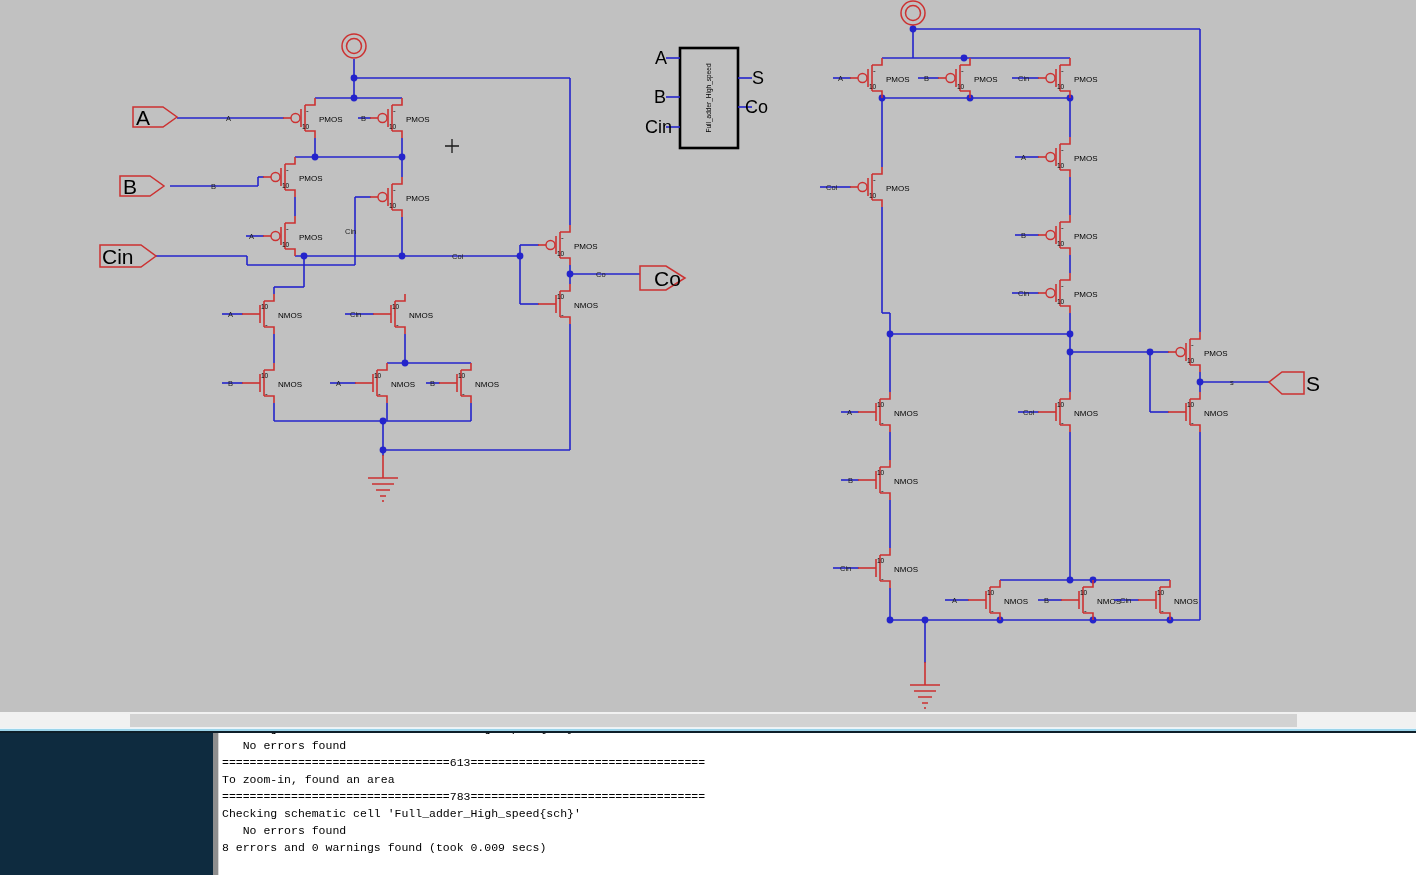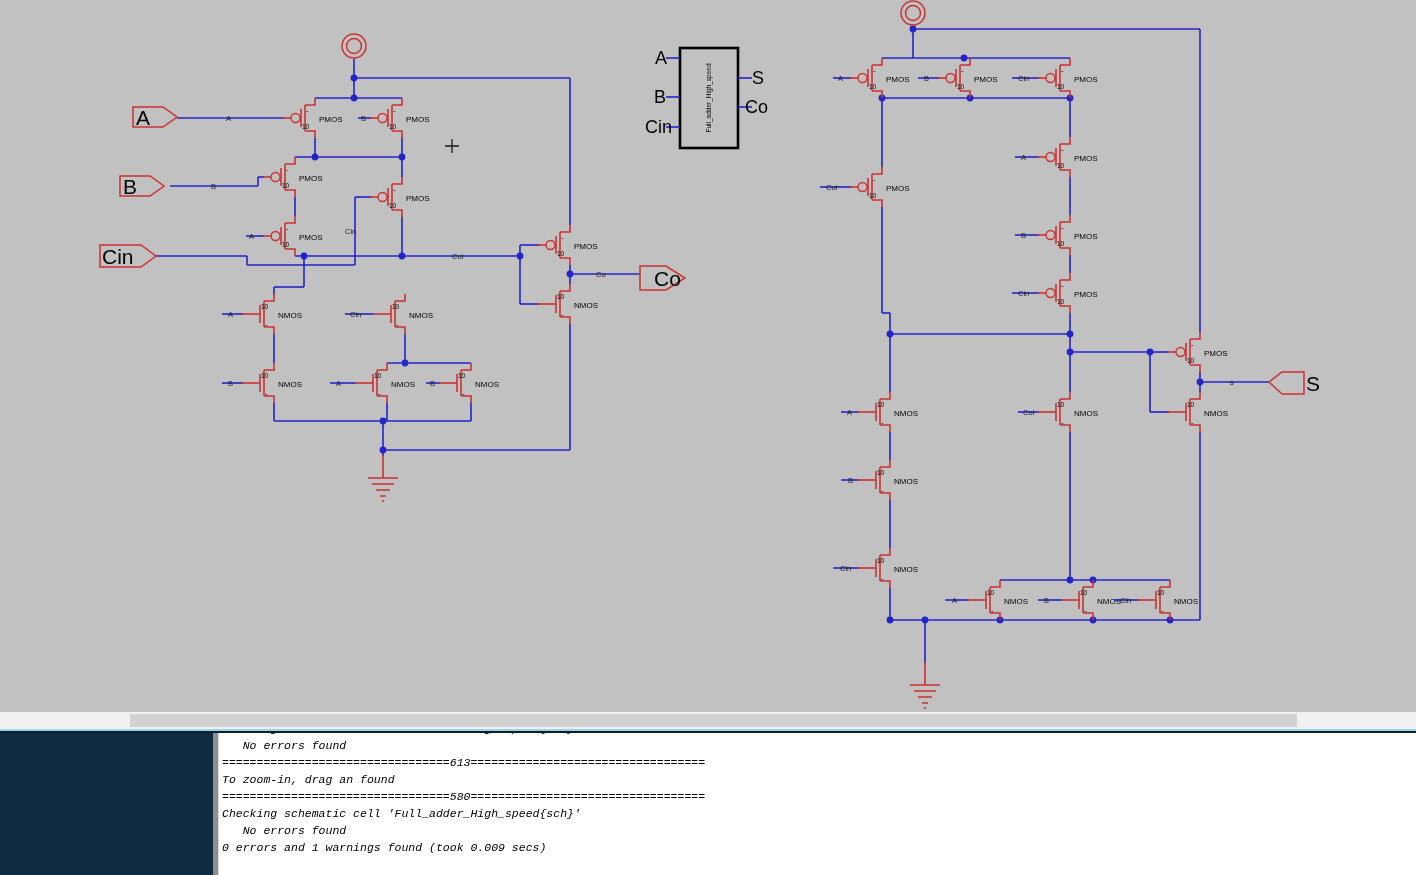--- a/index.html
+++ b/index.html
@@ -20,7 +20,7 @@
   #consoledivider{width:6px;height:100%;background:#8e8e8e;flex:none;
                   border-right:1px solid #d8d8d8;box-sizing:border-box;}
   #console{flex:1;background:#ffffff;overflow:hidden;
-           font-family:"Liberation Mono",monospace;font-size:11.5px;line-height:17px;color:#000;font-style:italic;}
+           font-family:"Liberation Mono",monospace;font-size:11.5px;line-height:17px;color:#000;}
   .cline{white-space:pre;padding-left:3px;}
   #clipline{height:4px;overflow:hidden;position:relative;}
   #clipline .cline{position:absolute;top:-13px;left:0;}

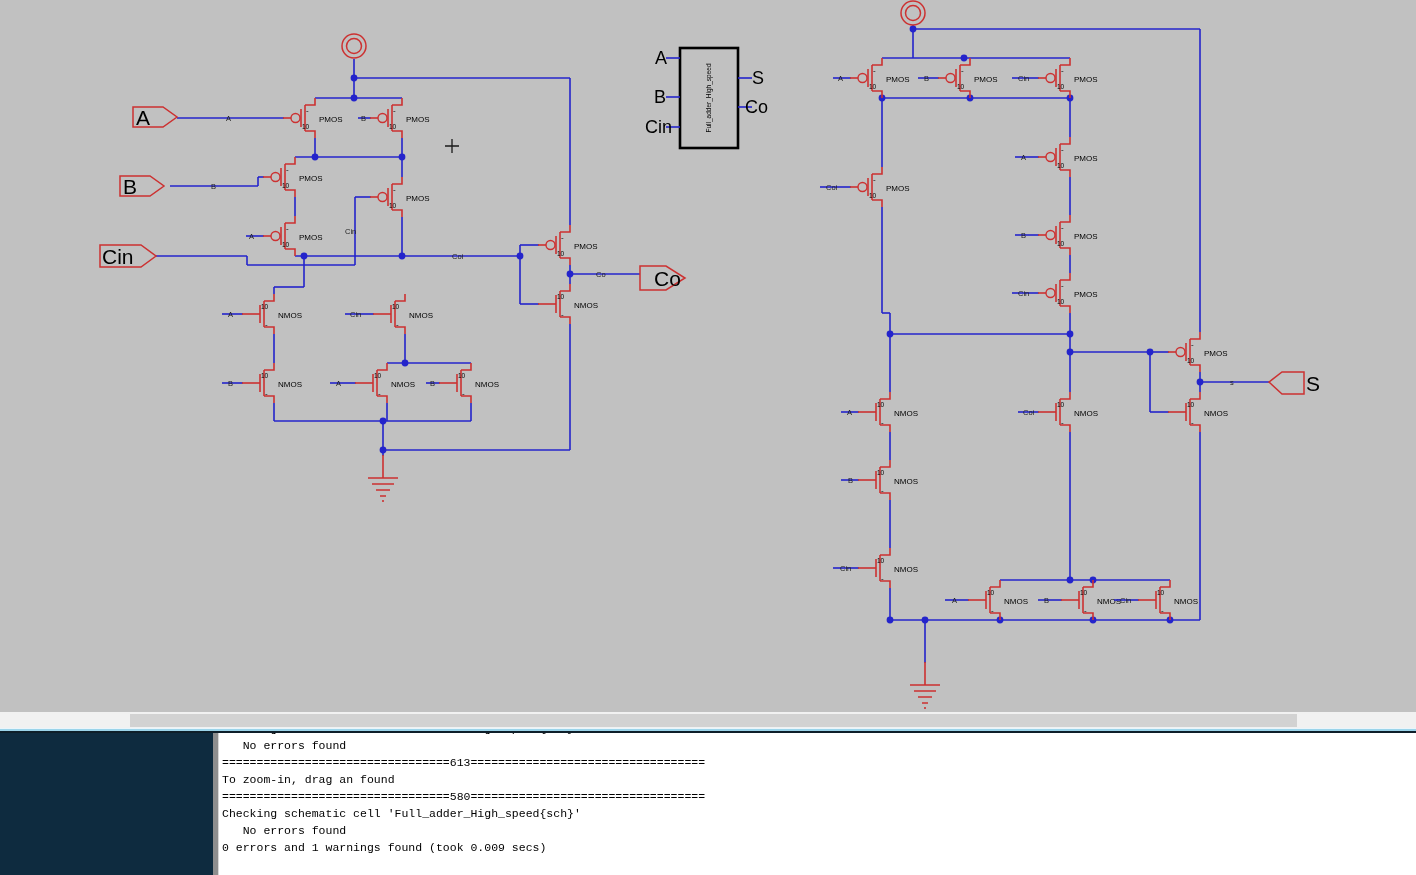--- a/index.html
+++ b/index.html
@@ -503,7 +503,7 @@
       </div>
       <div class="cline">   No errors found</div>
       <div class="cline">=================================613==================================</div>
-      <div class="cline">To zoom-in, drag an found</div>
+      <div class="cline">To zoom-in, found an area</div>
       <div class="cline">=================================580==================================</div>
       <div class="cline">Checking schematic cell 'Full_adder_High_speed{sch}'</div>
       <div class="cline">   No errors found</div>

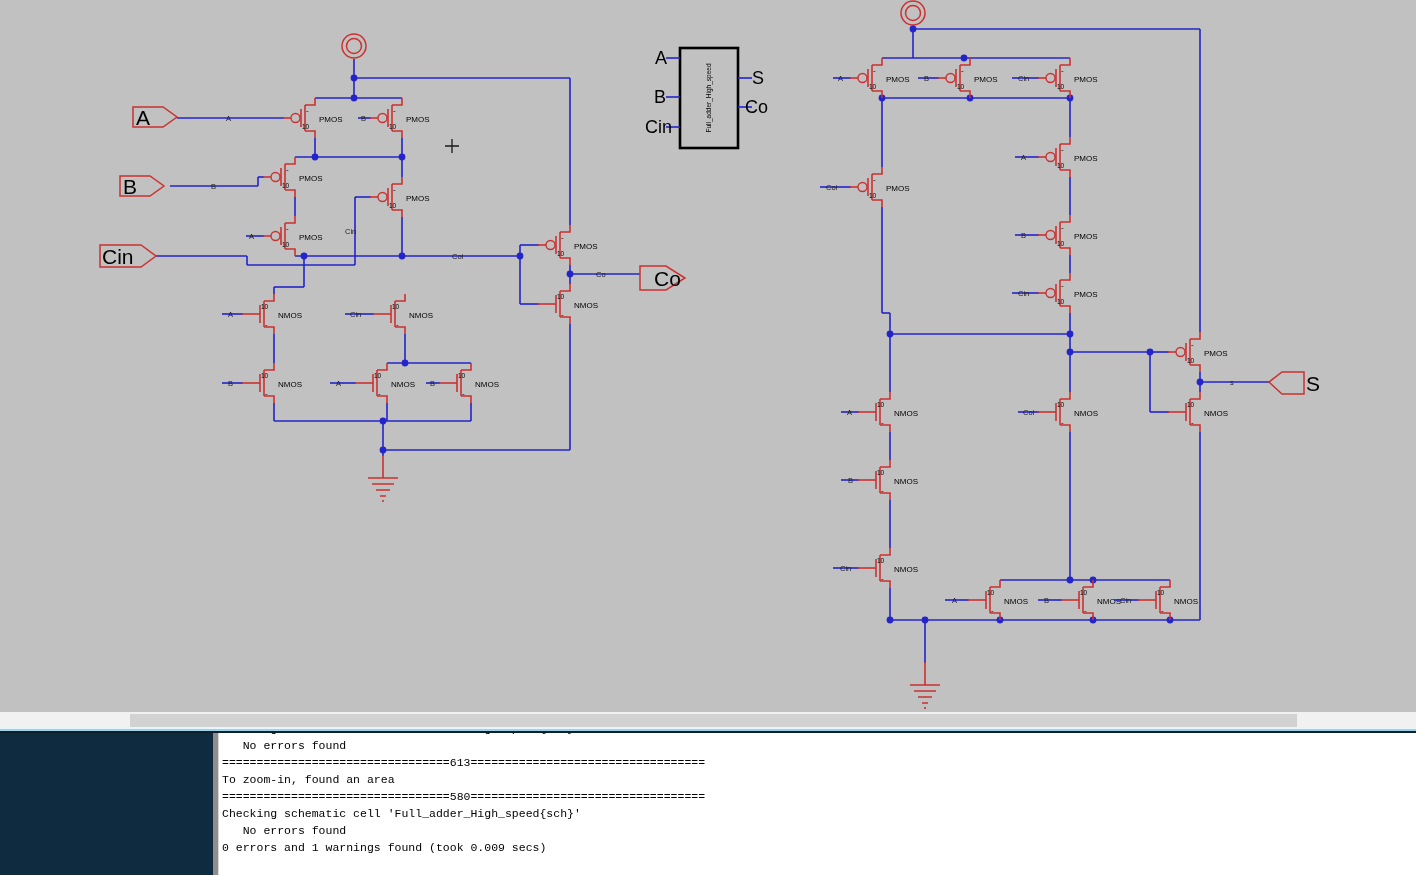--- a/index.html
+++ b/index.html
@@ -504,7 +504,7 @@
       <div class="cline">   No errors found</div>
       <div class="cline">=================================613==================================</div>
       <div class="cline">To zoom-in, found an area</div>
-      <div class="cline">=================================580==================================</div>
+      <div class="cline">=================================783==================================</div>
       <div class="cline">Checking schematic cell 'Full_adder_High_speed{sch}'</div>
       <div class="cline">   No errors found</div>
       <div class="cline">0 errors and 1 warnings found (took 0.009 secs)</div>

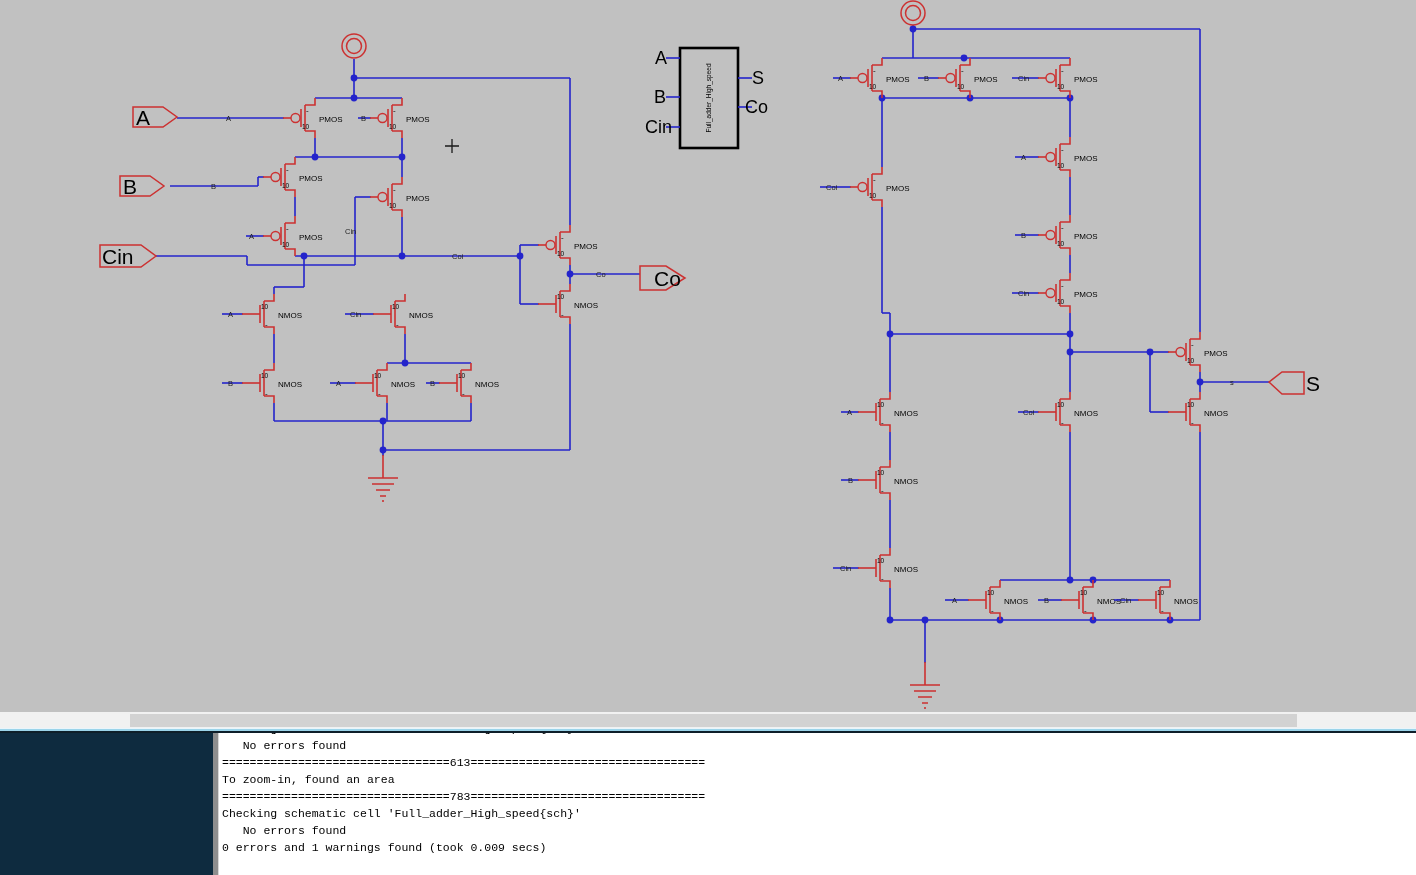--- a/index.html
+++ b/index.html
@@ -507,7 +507,7 @@
       <div class="cline">=================================783==================================</div>
       <div class="cline">Checking schematic cell 'Full_adder_High_speed{sch}'</div>
       <div class="cline">   No errors found</div>
-      <div class="cline">0 errors and 1 warnings found (took 0.009 secs)</div>
+      <div class="cline">8 errors and 0 warnings found (took 0.009 secs)</div>
     </div>
   </div>
 

